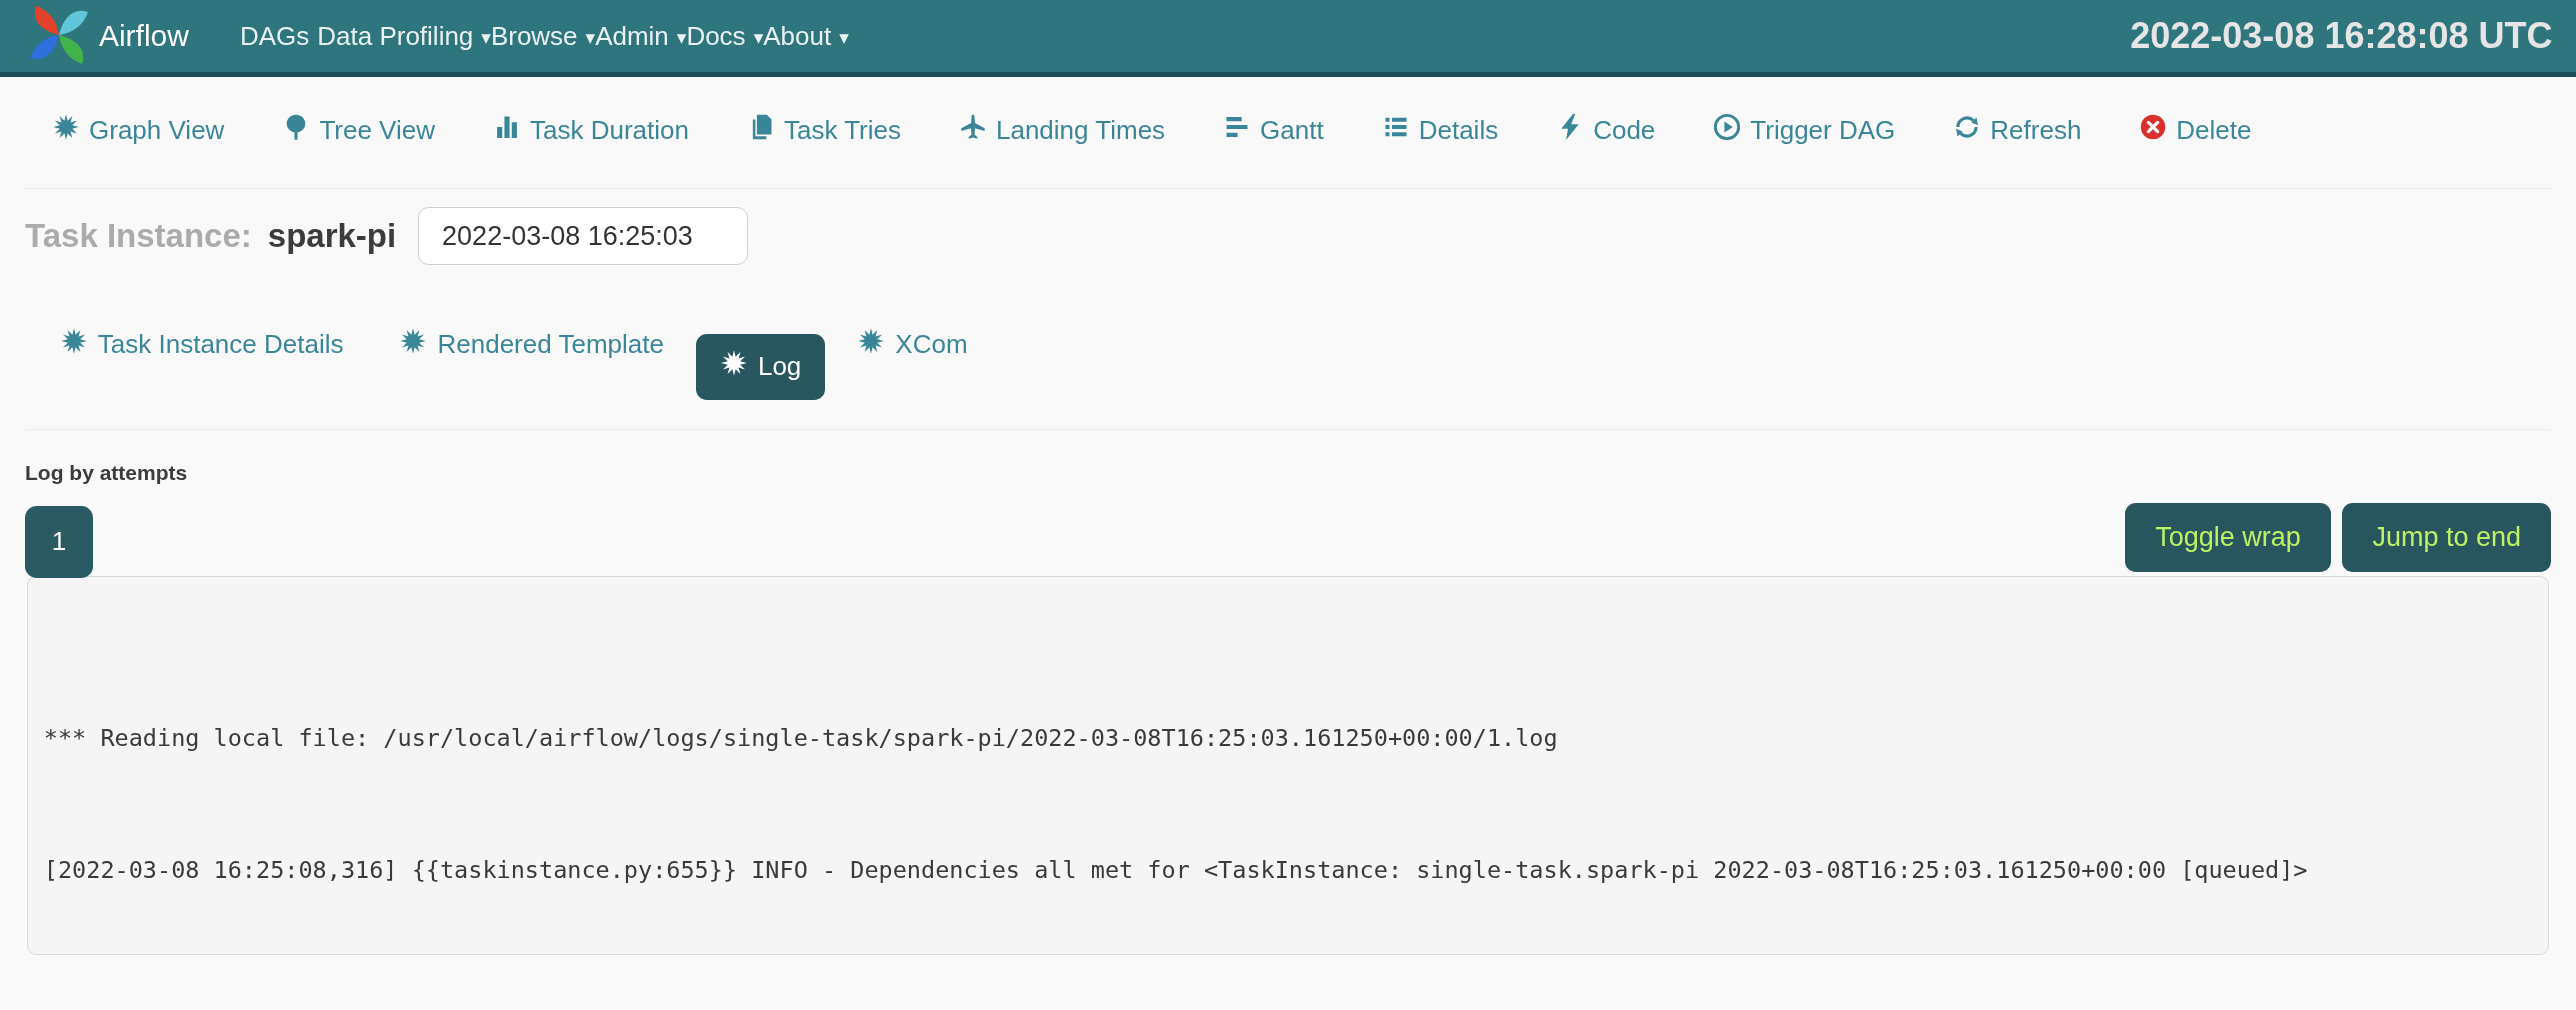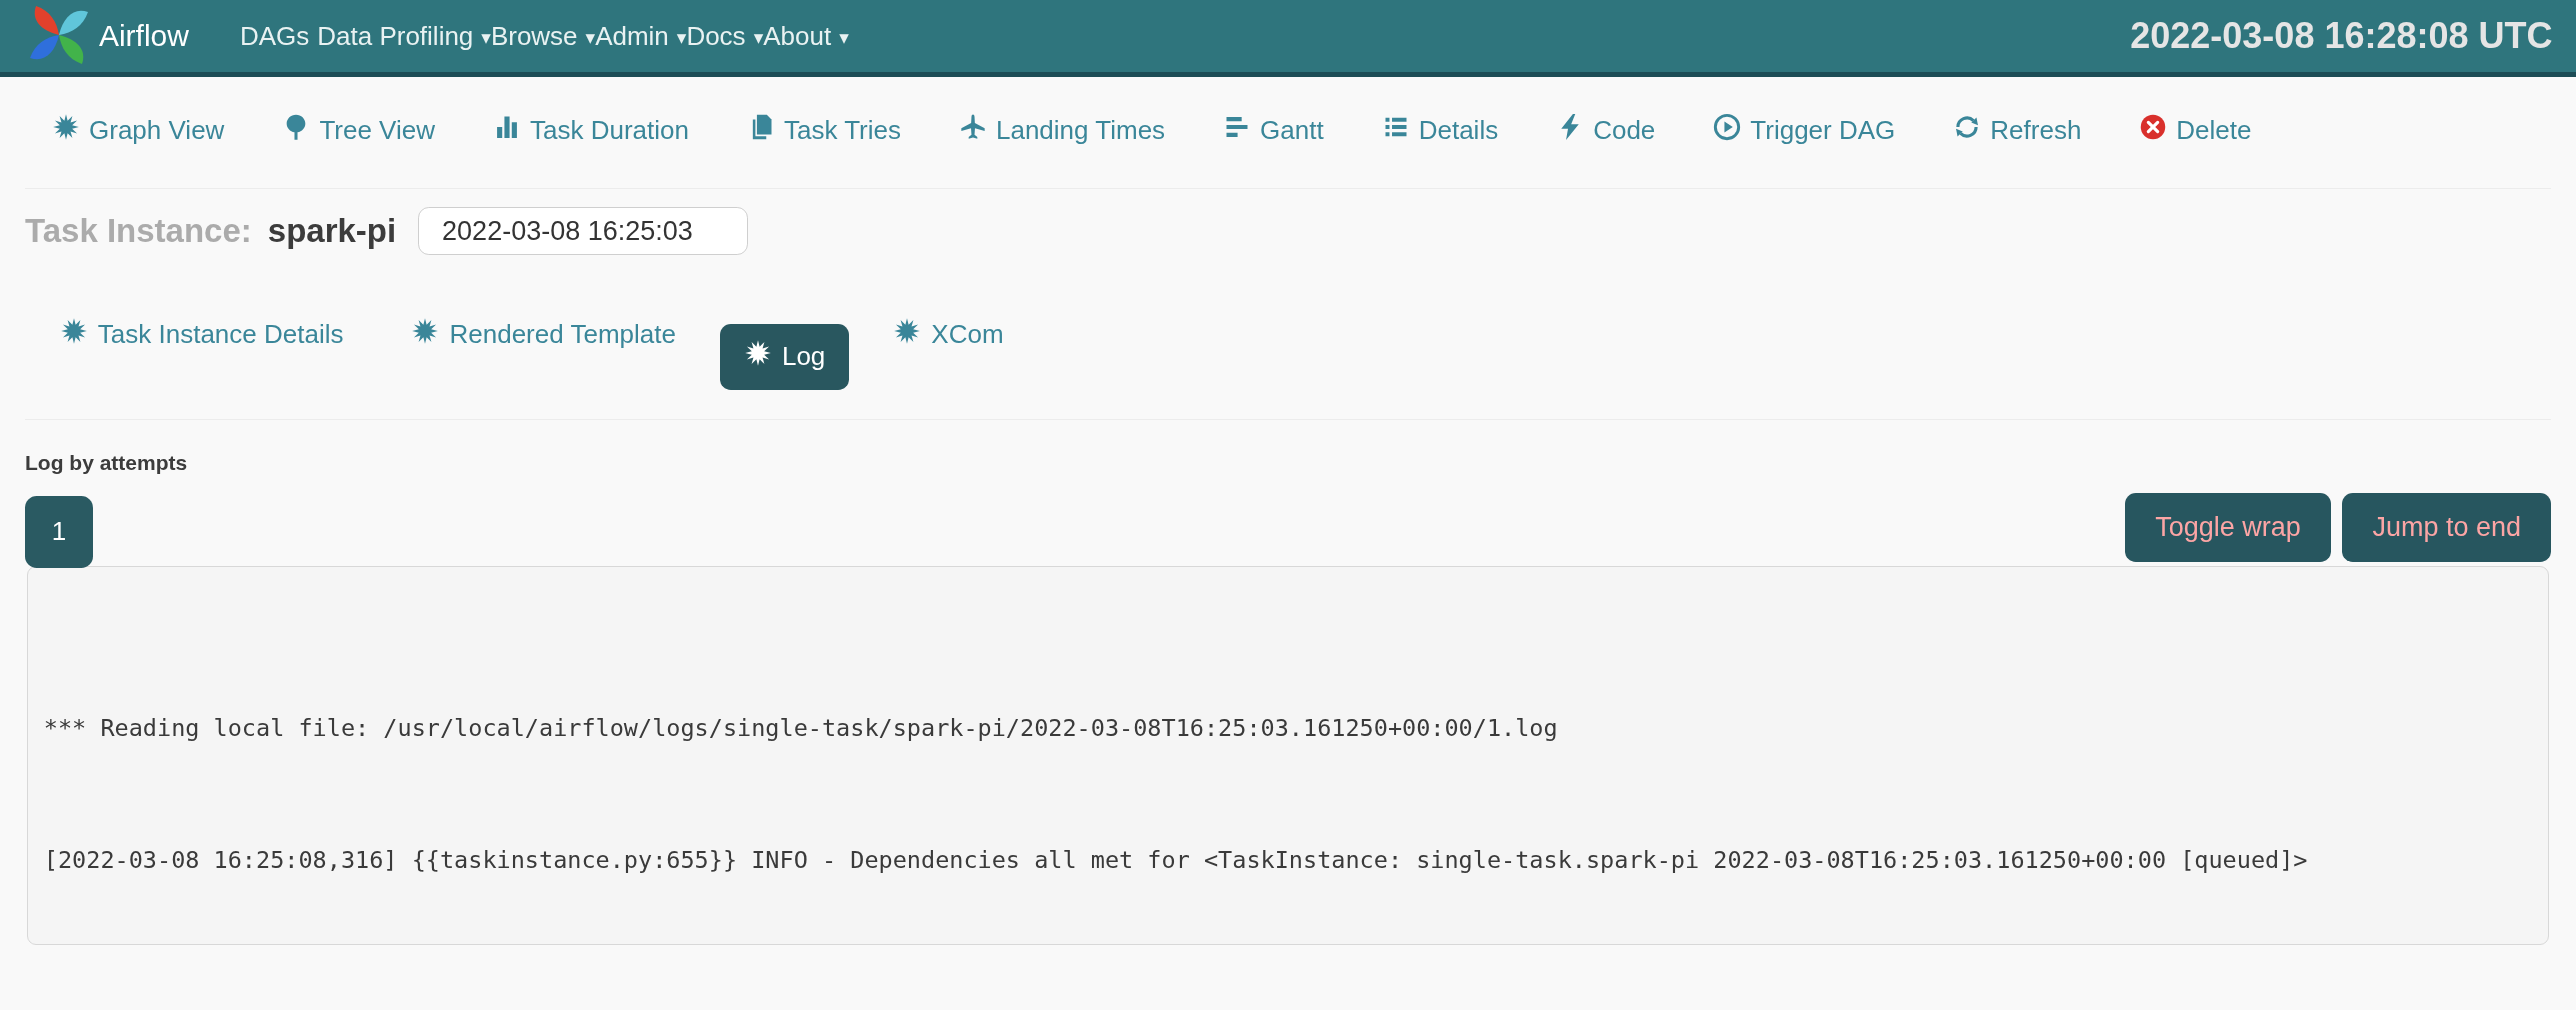--- a/index.html
+++ b/index.html
@@ -45,7 +45,7 @@
   .task-row { margin-top:18px; display:flex; align-items:center; gap:16px; }
   .task-label { font-size:33px; font-weight:bold; color:#ababab; }
   .task-name  { font-size:33px; font-weight:bold; color:#3c3c3c; }
-  .date-input { width:330px; height:48px; border:1.8px solid #cfcfcf; border-radius:10.8px;
+  .date-input { width:330px; height:58px; border:1.8px solid #cfcfcf; border-radius:10.8px;
                 background:#fff; font-family:"Liberation Sans",sans-serif;
                 font-size:27px; color:#333; padding:0 23.5px; margin-left:5.4px; }
 

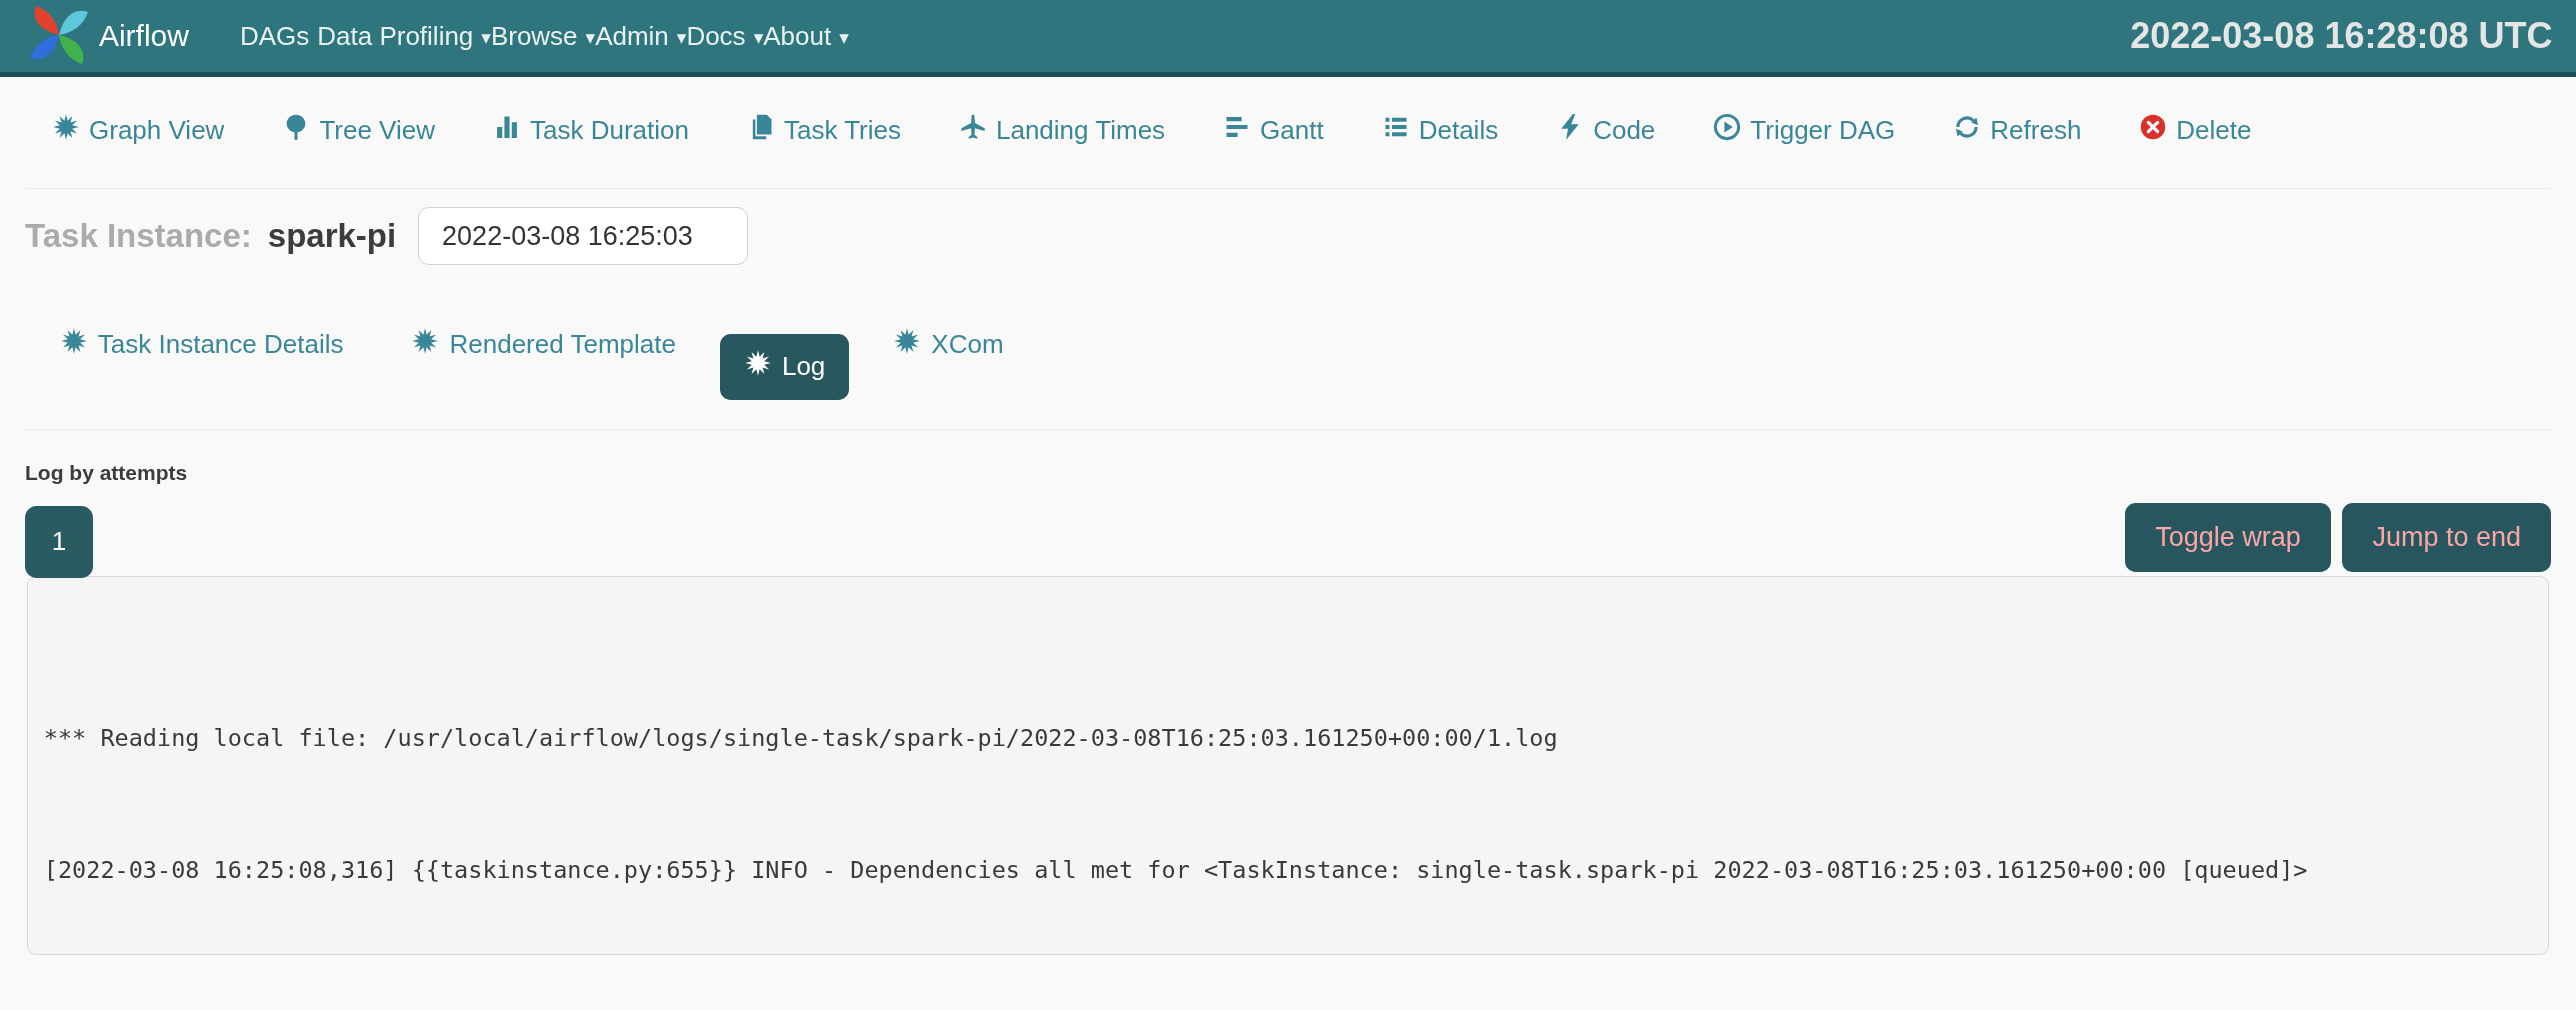--- a/index.html
+++ b/index.html
@@ -50,7 +50,7 @@
                 font-size:27px; color:#333; padding:0 23.5px; margin-left:5.4px; }
 
   
-  .ti-buttons { margin:25px 0 0 10.8px; display:flex; gap:20px; align-items:center; }
+  .ti-buttons { margin:25px 0 0 10.8px; display:flex; gap:8px; align-items:center; }
   .ti-btn { display:flex; align-items:center; gap:10px; color:#3a8699; font-size:26px;
             padding:15.3px 24px; border-radius:10.8px; cursor:pointer; background:transparent; border:none;
             font-family:"Liberation Sans",sans-serif; }

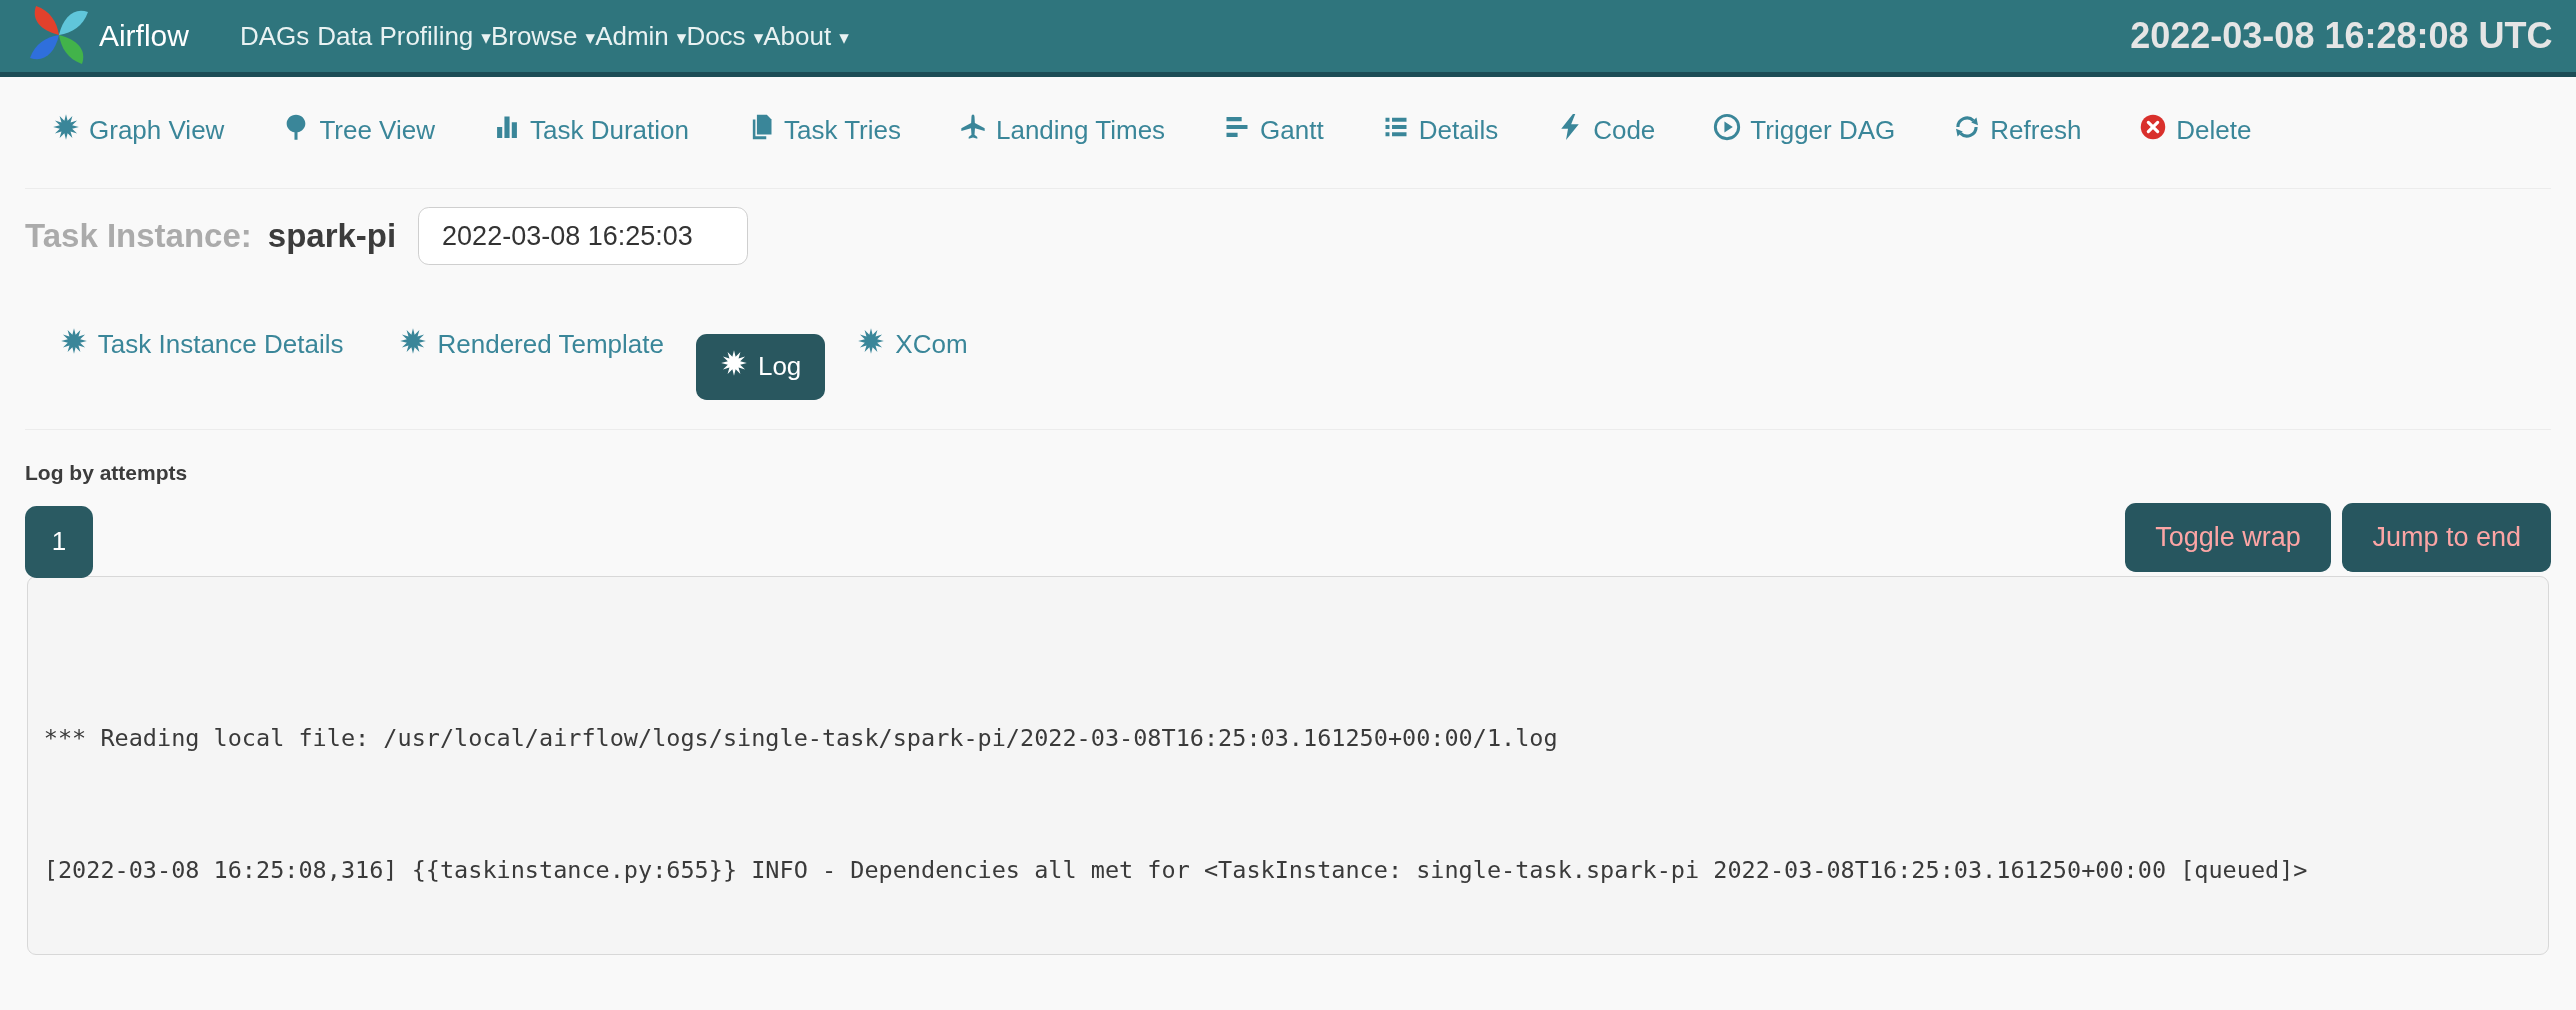--- a/index.html
+++ b/index.html
@@ -63,7 +63,7 @@
                  border-radius:11.7px; display:flex; align-items:center; justify-content:center;
                  cursor:pointer; margin-bottom:-1.8px; }
   .log-btns { margin-left:auto; display:flex; gap:11.7px; padding-bottom:4.5px; }
-  .log-btn { background:#27565f; color:#fca5a5; font-size:27px; height:69px; padding:0 30px;
+  .log-btn { background:#27565f; color:#bef264; font-size:27px; height:69px; padding:0 30px;
              border-radius:10.8px; border:none; display:flex; align-items:center; cursor:pointer;
              font-family:"Liberation Sans",sans-serif; }
 

